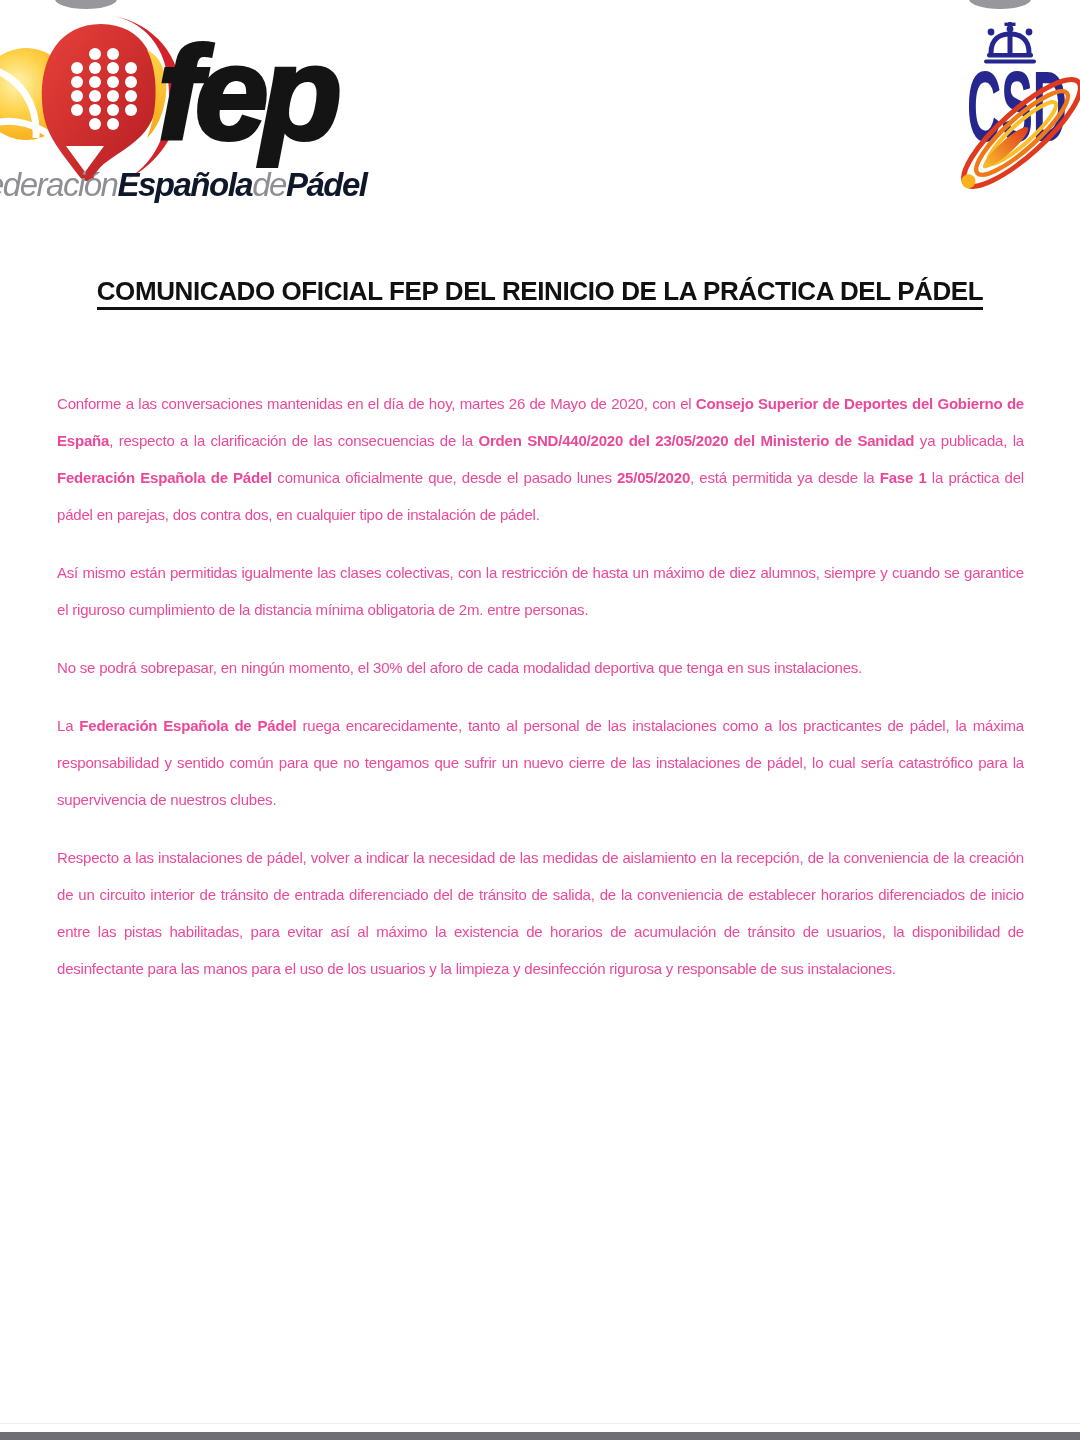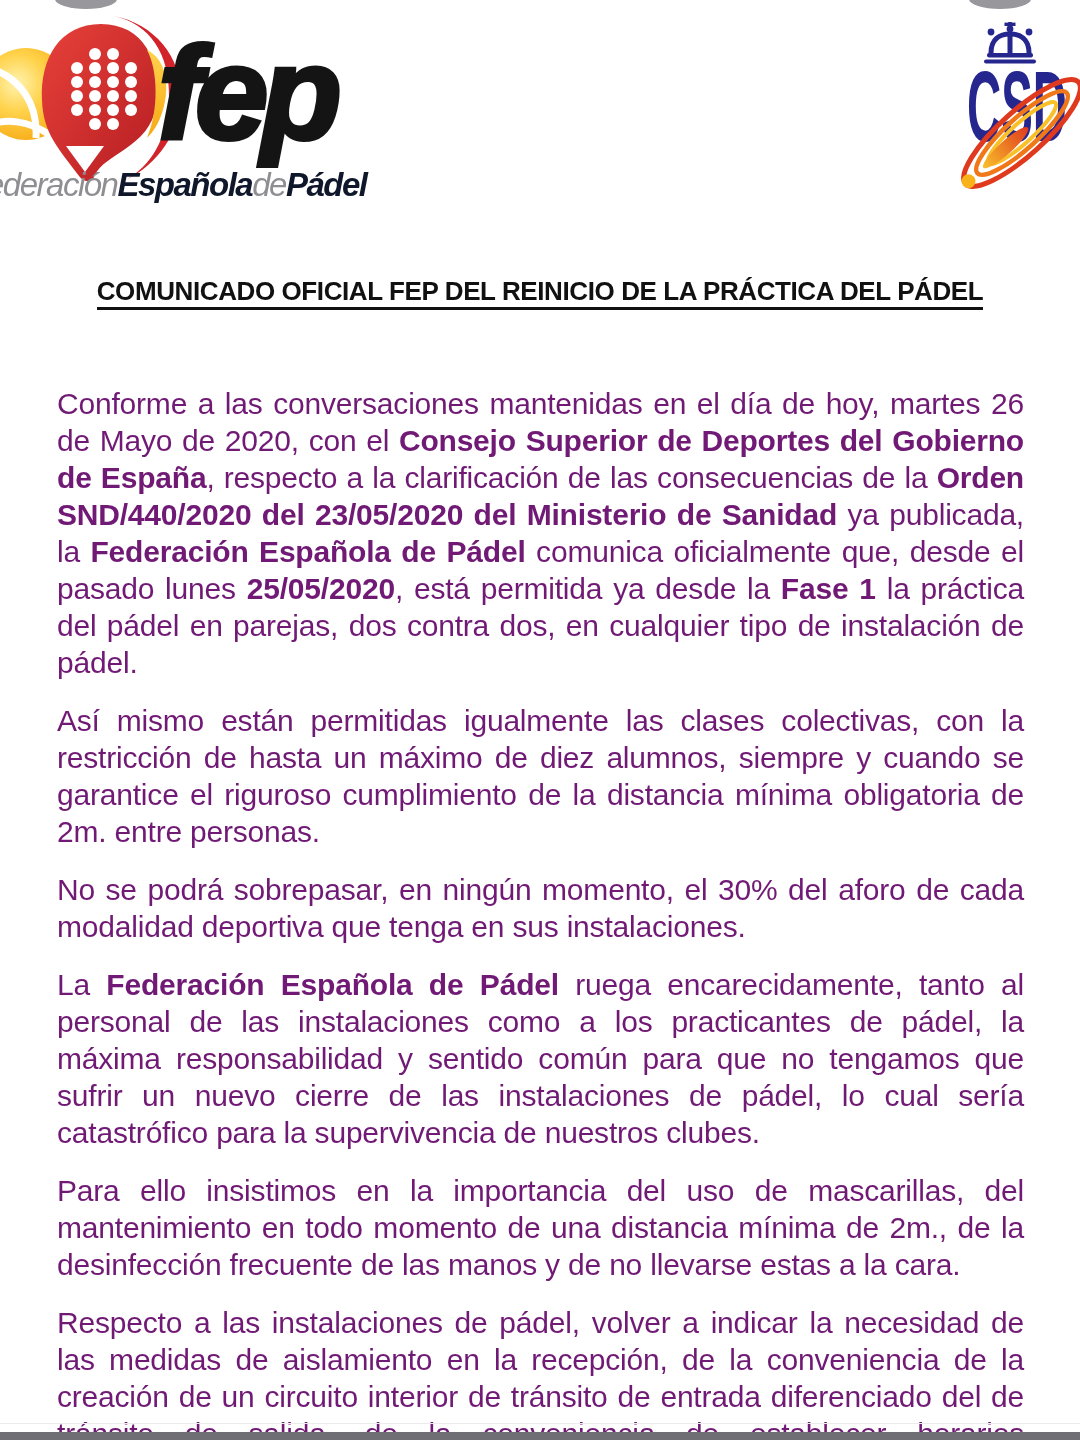--- a/index.html
+++ b/index.html
@@ -33,8 +33,8 @@
 
   
   .doc-body{position:absolute;left:57px;top:385px;width:967px;}
-  .doc-body p{margin:0 0 21px 0;font-size:30px;line-height:37px;text-align:justify;
-              letter-spacing:-0.2px;color:#701a75;}
+  .doc-body p{margin:0 0 21px 0;font-size:15px;line-height:37px;text-align:justify;
+              letter-spacing:-0.2px;color:#ec4899;}
   .doc-body .b{font-weight:700;}
 
   

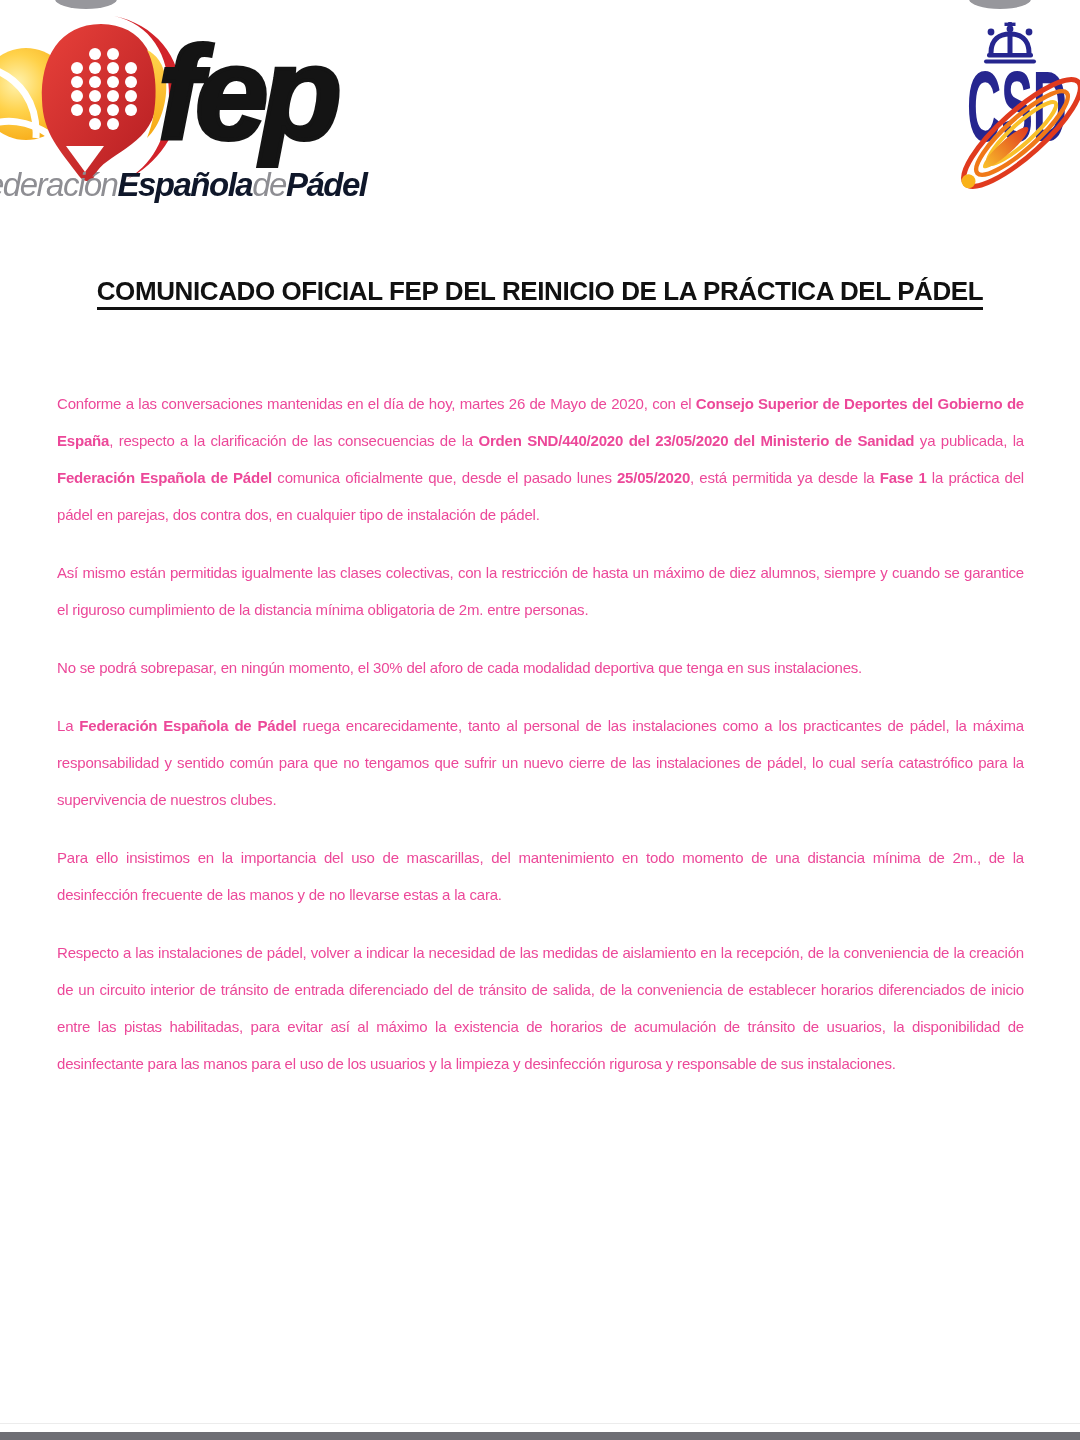--- a/index.html
+++ b/index.html
@@ -147,7 +147,6 @@
       <p><span>Así mismo están permitidas igualmente las clases colectivas, con la restricción de hasta un máximo de diez alumnos, siempre y cuando se garantice el riguroso cumplimiento de la distancia mínima obligatoria de 2m. entre personas.</span></p>
       <p><span>No se podrá sobrepasar, en ningún momento, el 30% del aforo de cada modalidad deportiva que tenga en sus instalaciones.</span></p>
       <p><span>La </span><span class="b">Federación Española de Pádel</span><span> ruega encarecidamente, tanto al personal de las instalaciones como a los practicantes de pádel, la máxima responsabilidad y sentido común para que no tengamos que sufrir un nuevo cierre de las instalaciones de pádel, lo cual sería catastrófico para la supervivencia de nuestros clubes.</span></p>
-      <p><span>Para ello insistimos en la importancia del uso de mascarillas, del mantenimiento en todo momento de una distancia mínima de 2m., de la desinfección frecuente de las manos y de no llevarse estas a la cara.</span></p>
       <p><span>Respecto a las instalaciones de pádel, volver a indicar la necesidad de las medidas de aislamiento en la recepción, de la conveniencia de la creación de un circuito interior de tránsito de entrada diferenciado del de tránsito de salida, de la conveniencia de establecer horarios diferenciados de inicio entre las pistas habilitadas, para evitar así al máximo la existencia de horarios de acumulación de tránsito de usuarios, la disponibilidad de desinfectante para las manos para el uso de los usuarios y la limpieza y desinfección rigurosa y responsable de sus instalaciones.</span></p>
     </div>
 

